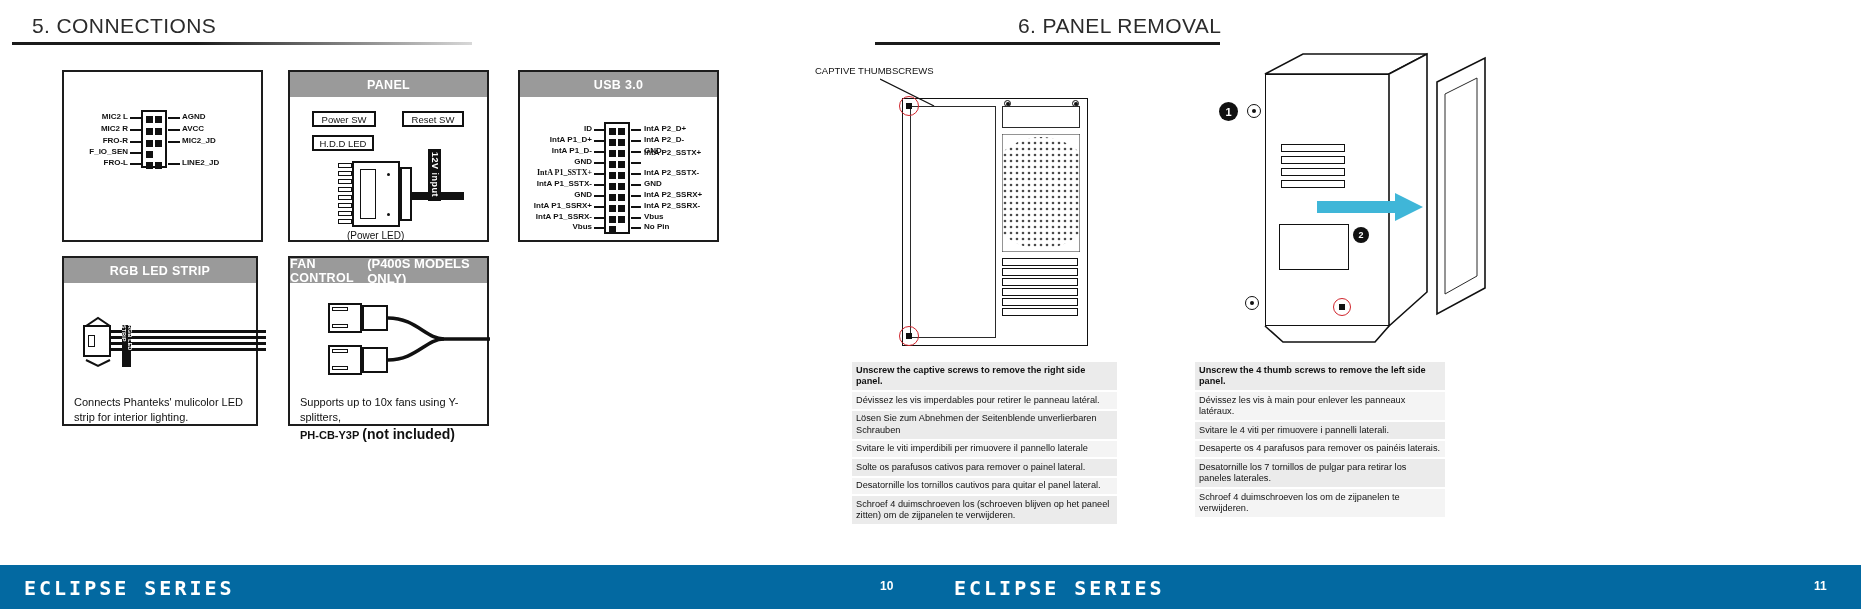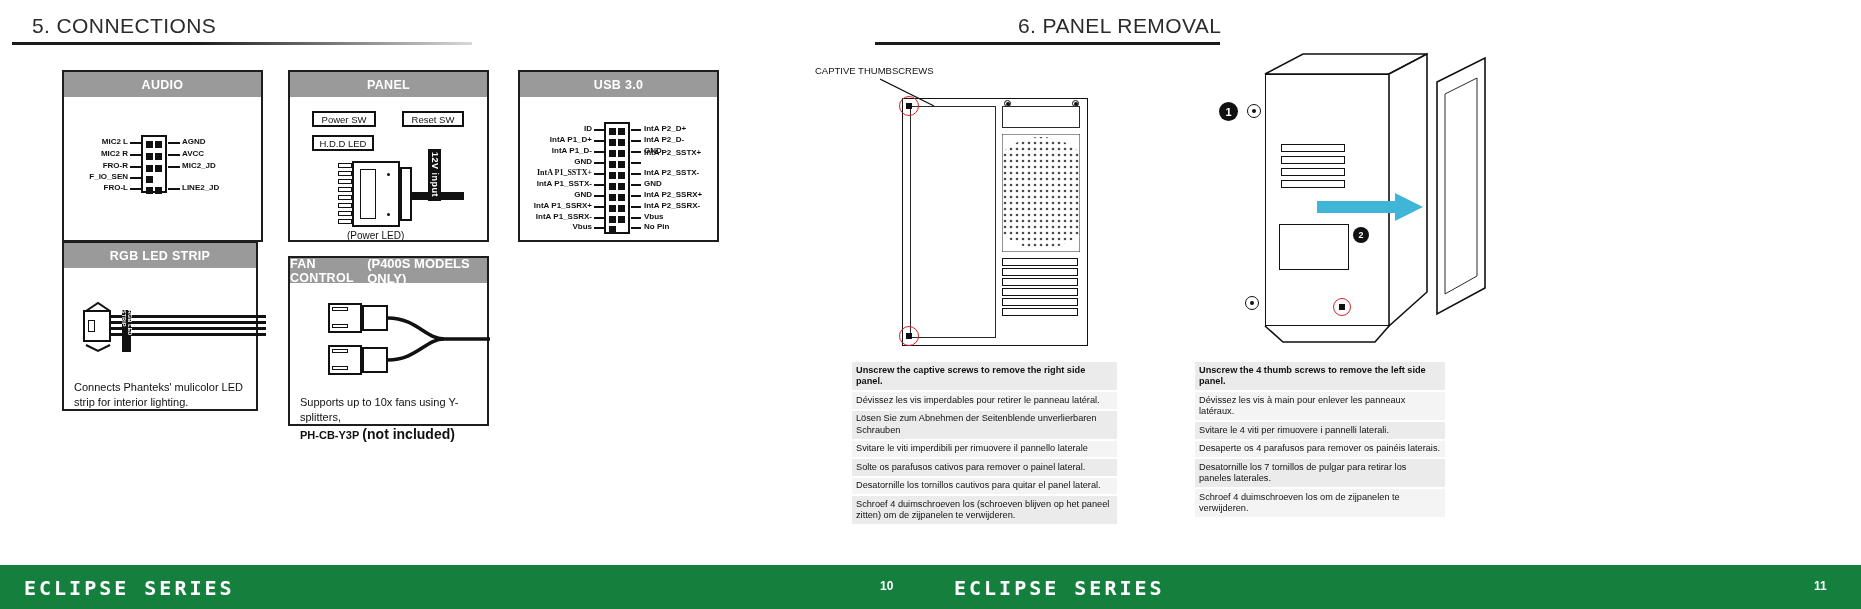--- a/index.html
+++ b/index.html
@@ -100,7 +100,6 @@
     <div class="sec-rule" style="left:12px; top:42px; width:460px;"></div>
 
     <div class="card" style="left:62px; top:70px; width:201px; height:172px;">
-      <div class="card-hdr">AUDIO</div>
       <div class="card-body">
 
         <div class="pinblock" style="left:77px; top:38px; width:26px; height:58px;">

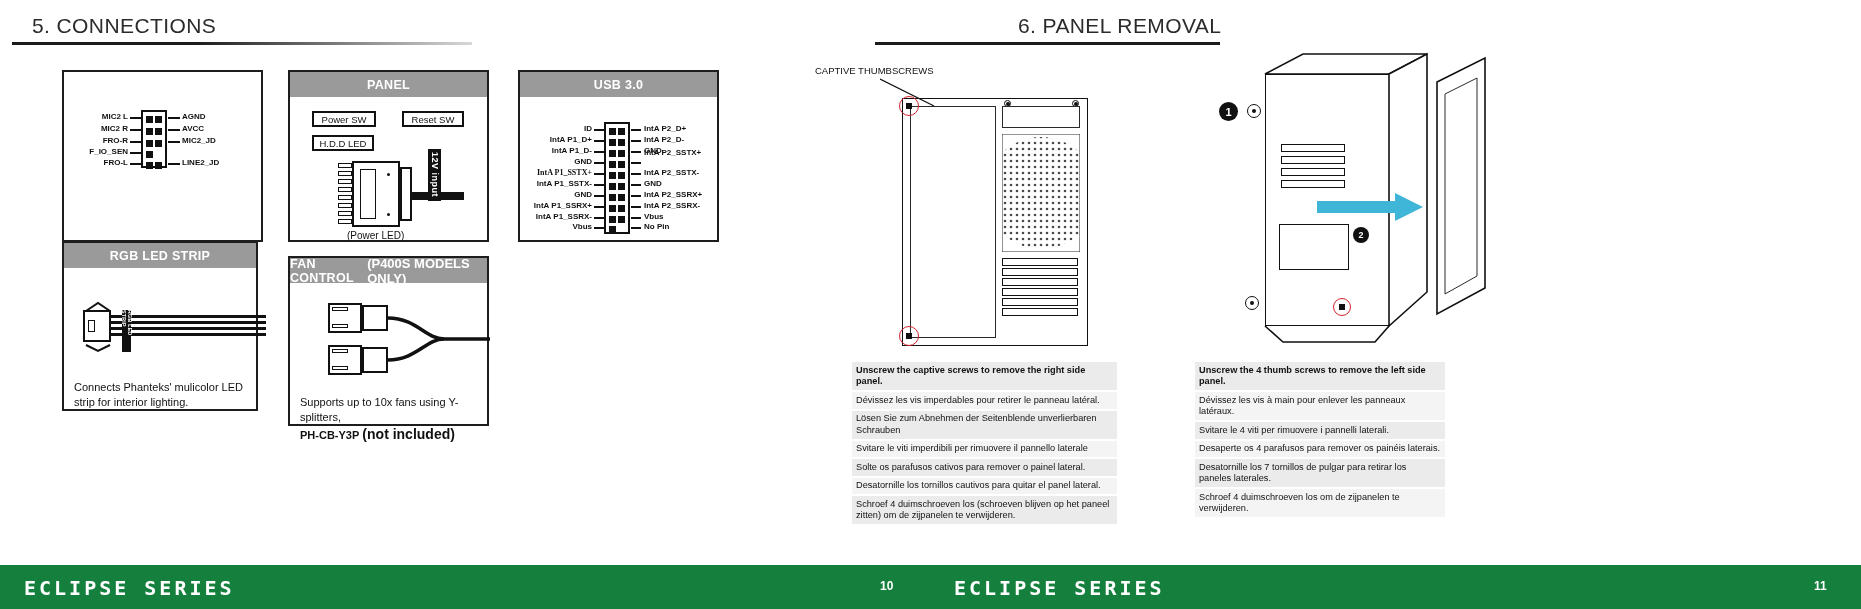--- a/index.html
+++ b/index.html
@@ -240,7 +240,7 @@
       </div>
     </div>
 
-    <div class="card" style="left:62px; top:241px; width:196px; height:170px;">
+    <div class="card" style="left:62px; top:256px; width:196px; height:170px;">
       <div class="card-hdr">RGB LED STRIP</div>
       <div class="card-body">
 

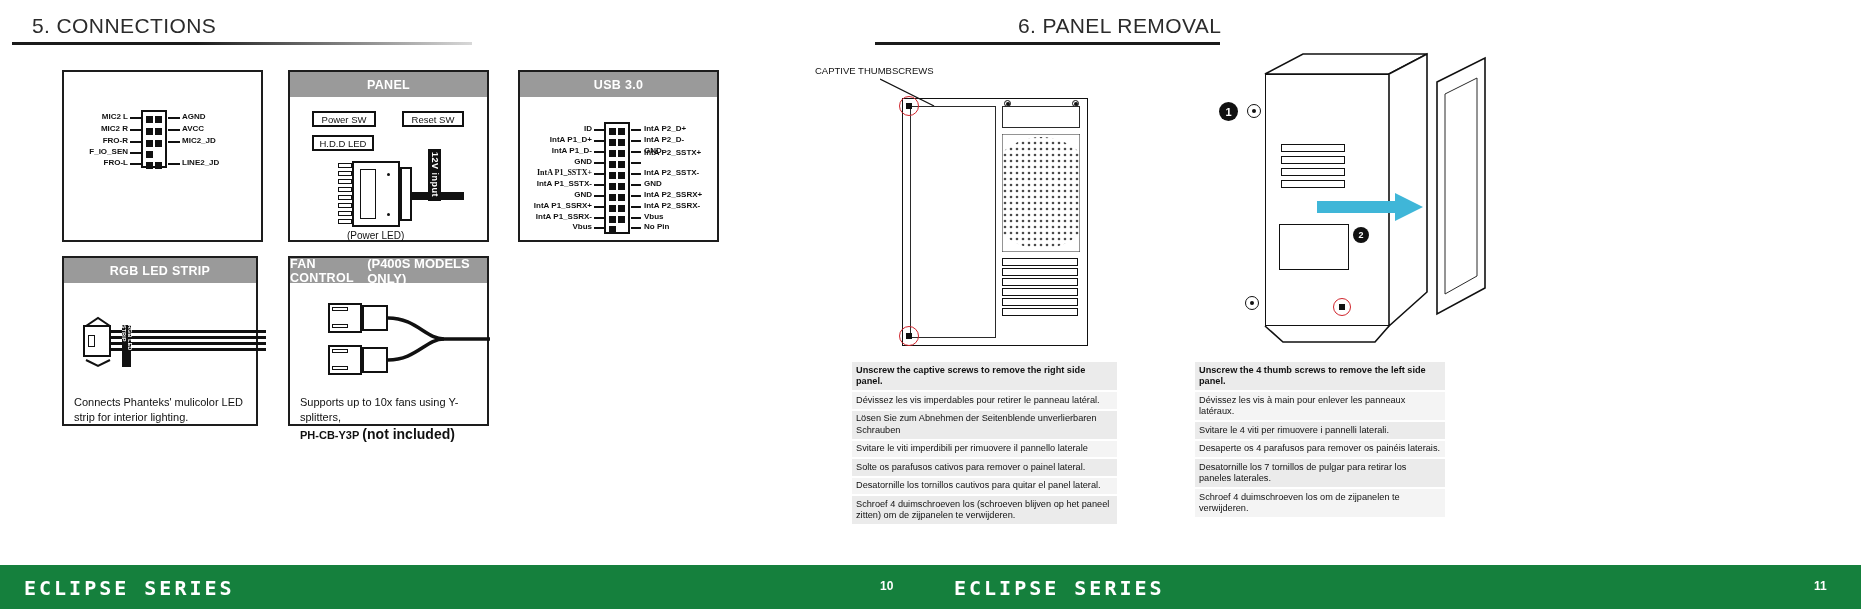--- a/index.html
+++ b/index.html
@@ -76,7 +76,7 @@
 
   
   .footer { position:absolute; left:0; bottom:0; width:1861px; height:44px;
-            background:#15803d; }
+            background:#0369a1; }
   .footer-half { position:absolute; top:0; height:44px; }
   .brand { position:absolute; top:11px; font-size:20px; font-weight:bold;
            color:#ffffff; letter-spacing:3px;

